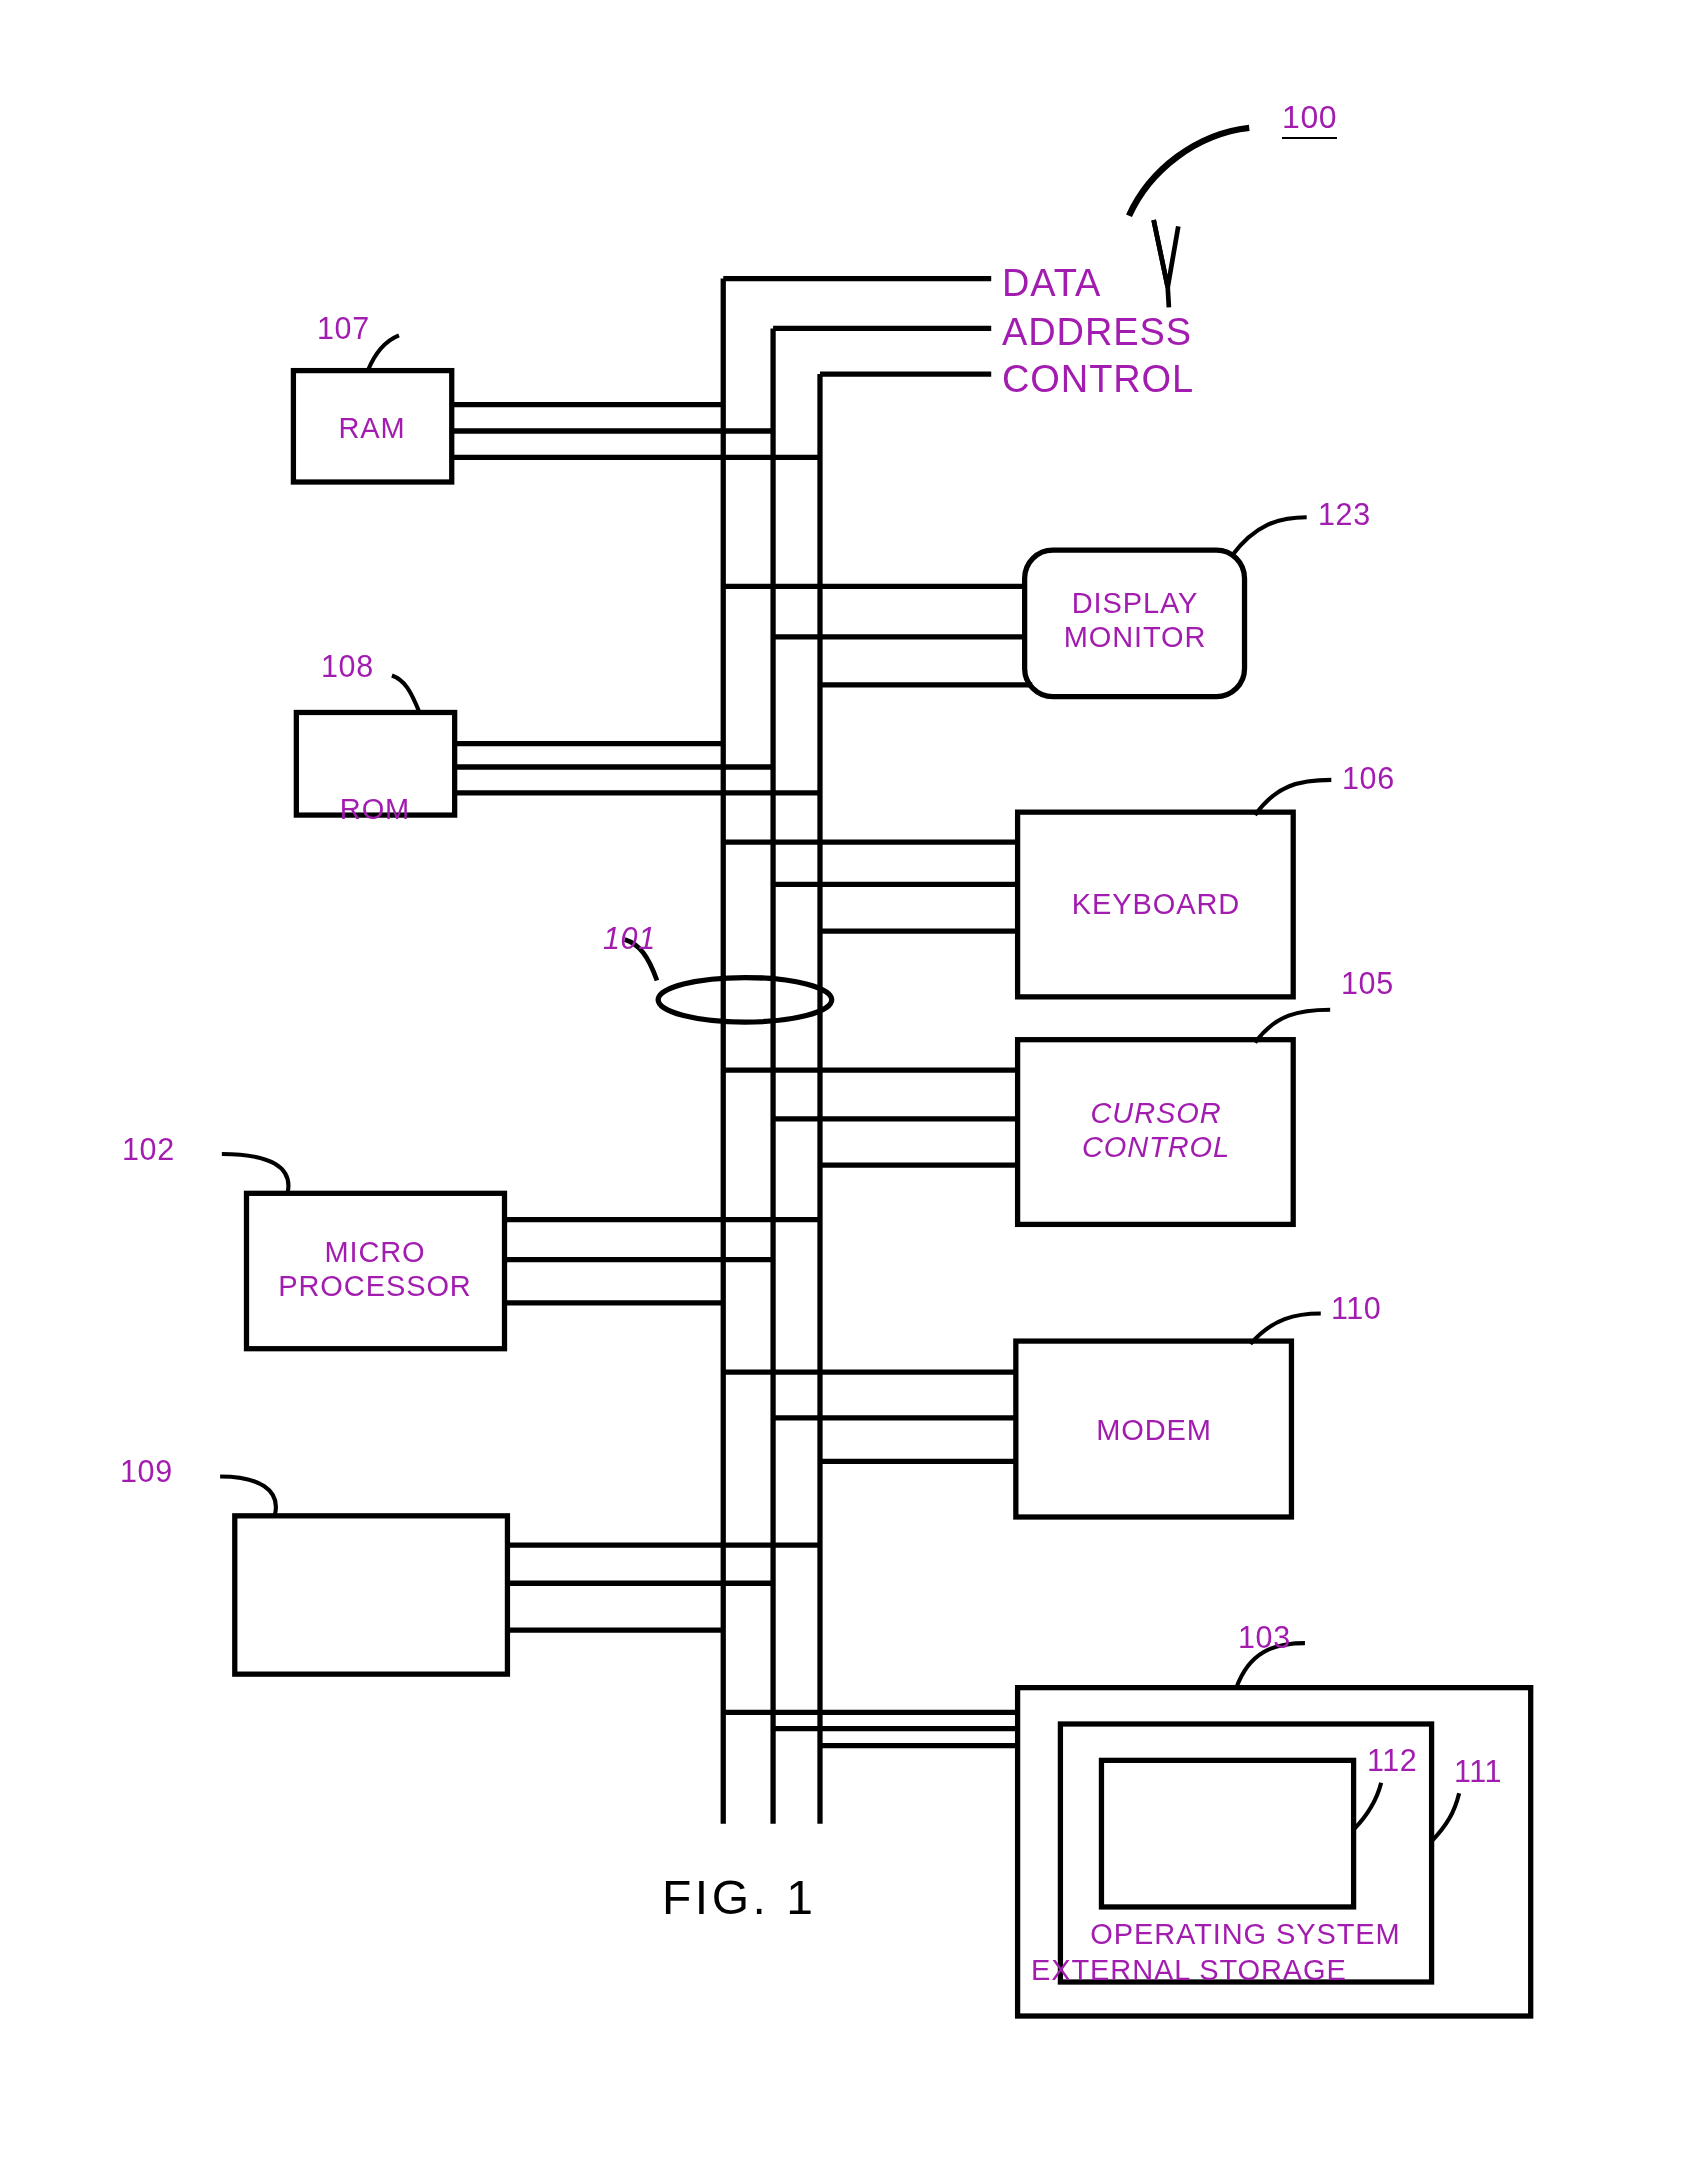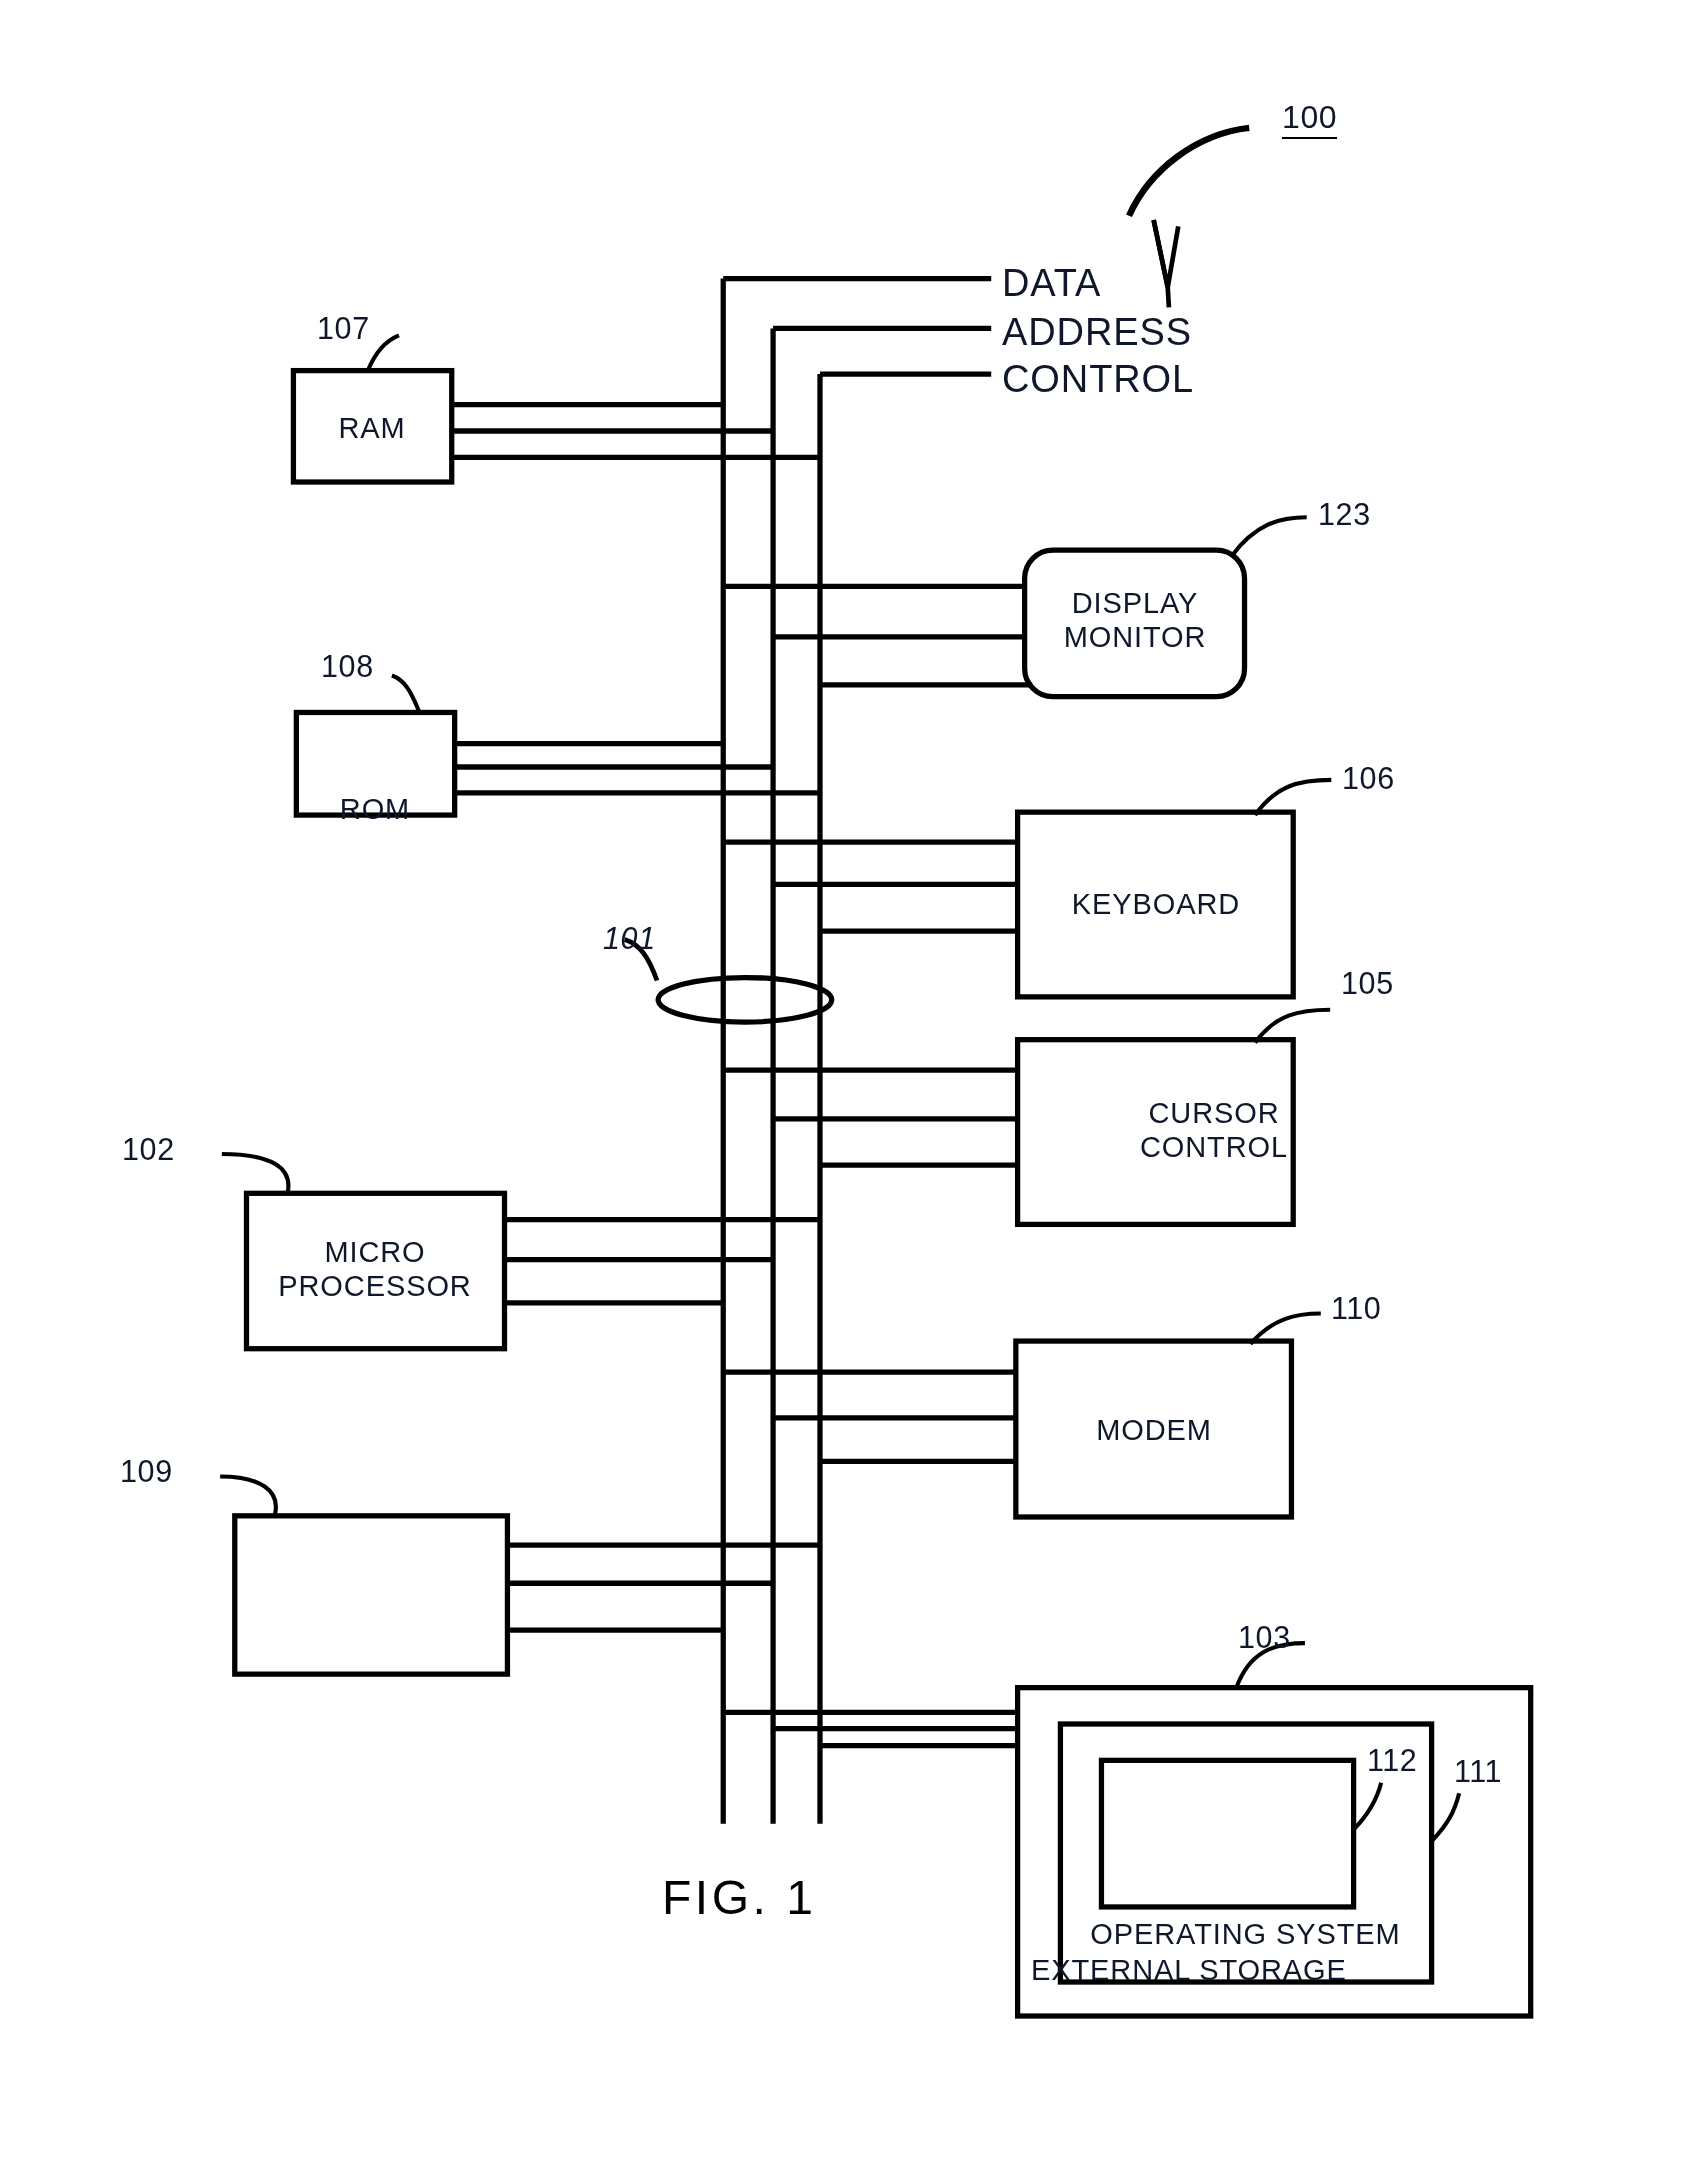--- a/index.html
+++ b/index.html
@@ -6,7 +6,7 @@
   body{width:1708px;height:2172px;font-family:"Liberation Sans",sans-serif;}
   #fig{position:relative;width:1708px;height:2172px;background:#fff;overflow:hidden;}
   #fig svg{position:absolute;left:0;top:0;width:1708px;height:2172px;}
-  .lbl{position:absolute;color:#0f172a;white-space:pre;font-family:"Liberation Sans",sans-serif;}
+  .lbl{position:absolute;color:#a21caf;white-space:pre;font-family:"Liberation Sans",sans-serif;}
   .ref{font-size:30.5px;letter-spacing:0.6px;}
   .busname{font-size:38px;letter-spacing:0.9px;}
   .boxtxt{font-size:29px;letter-spacing:0.9px;text-align:center;line-height:1.18;}

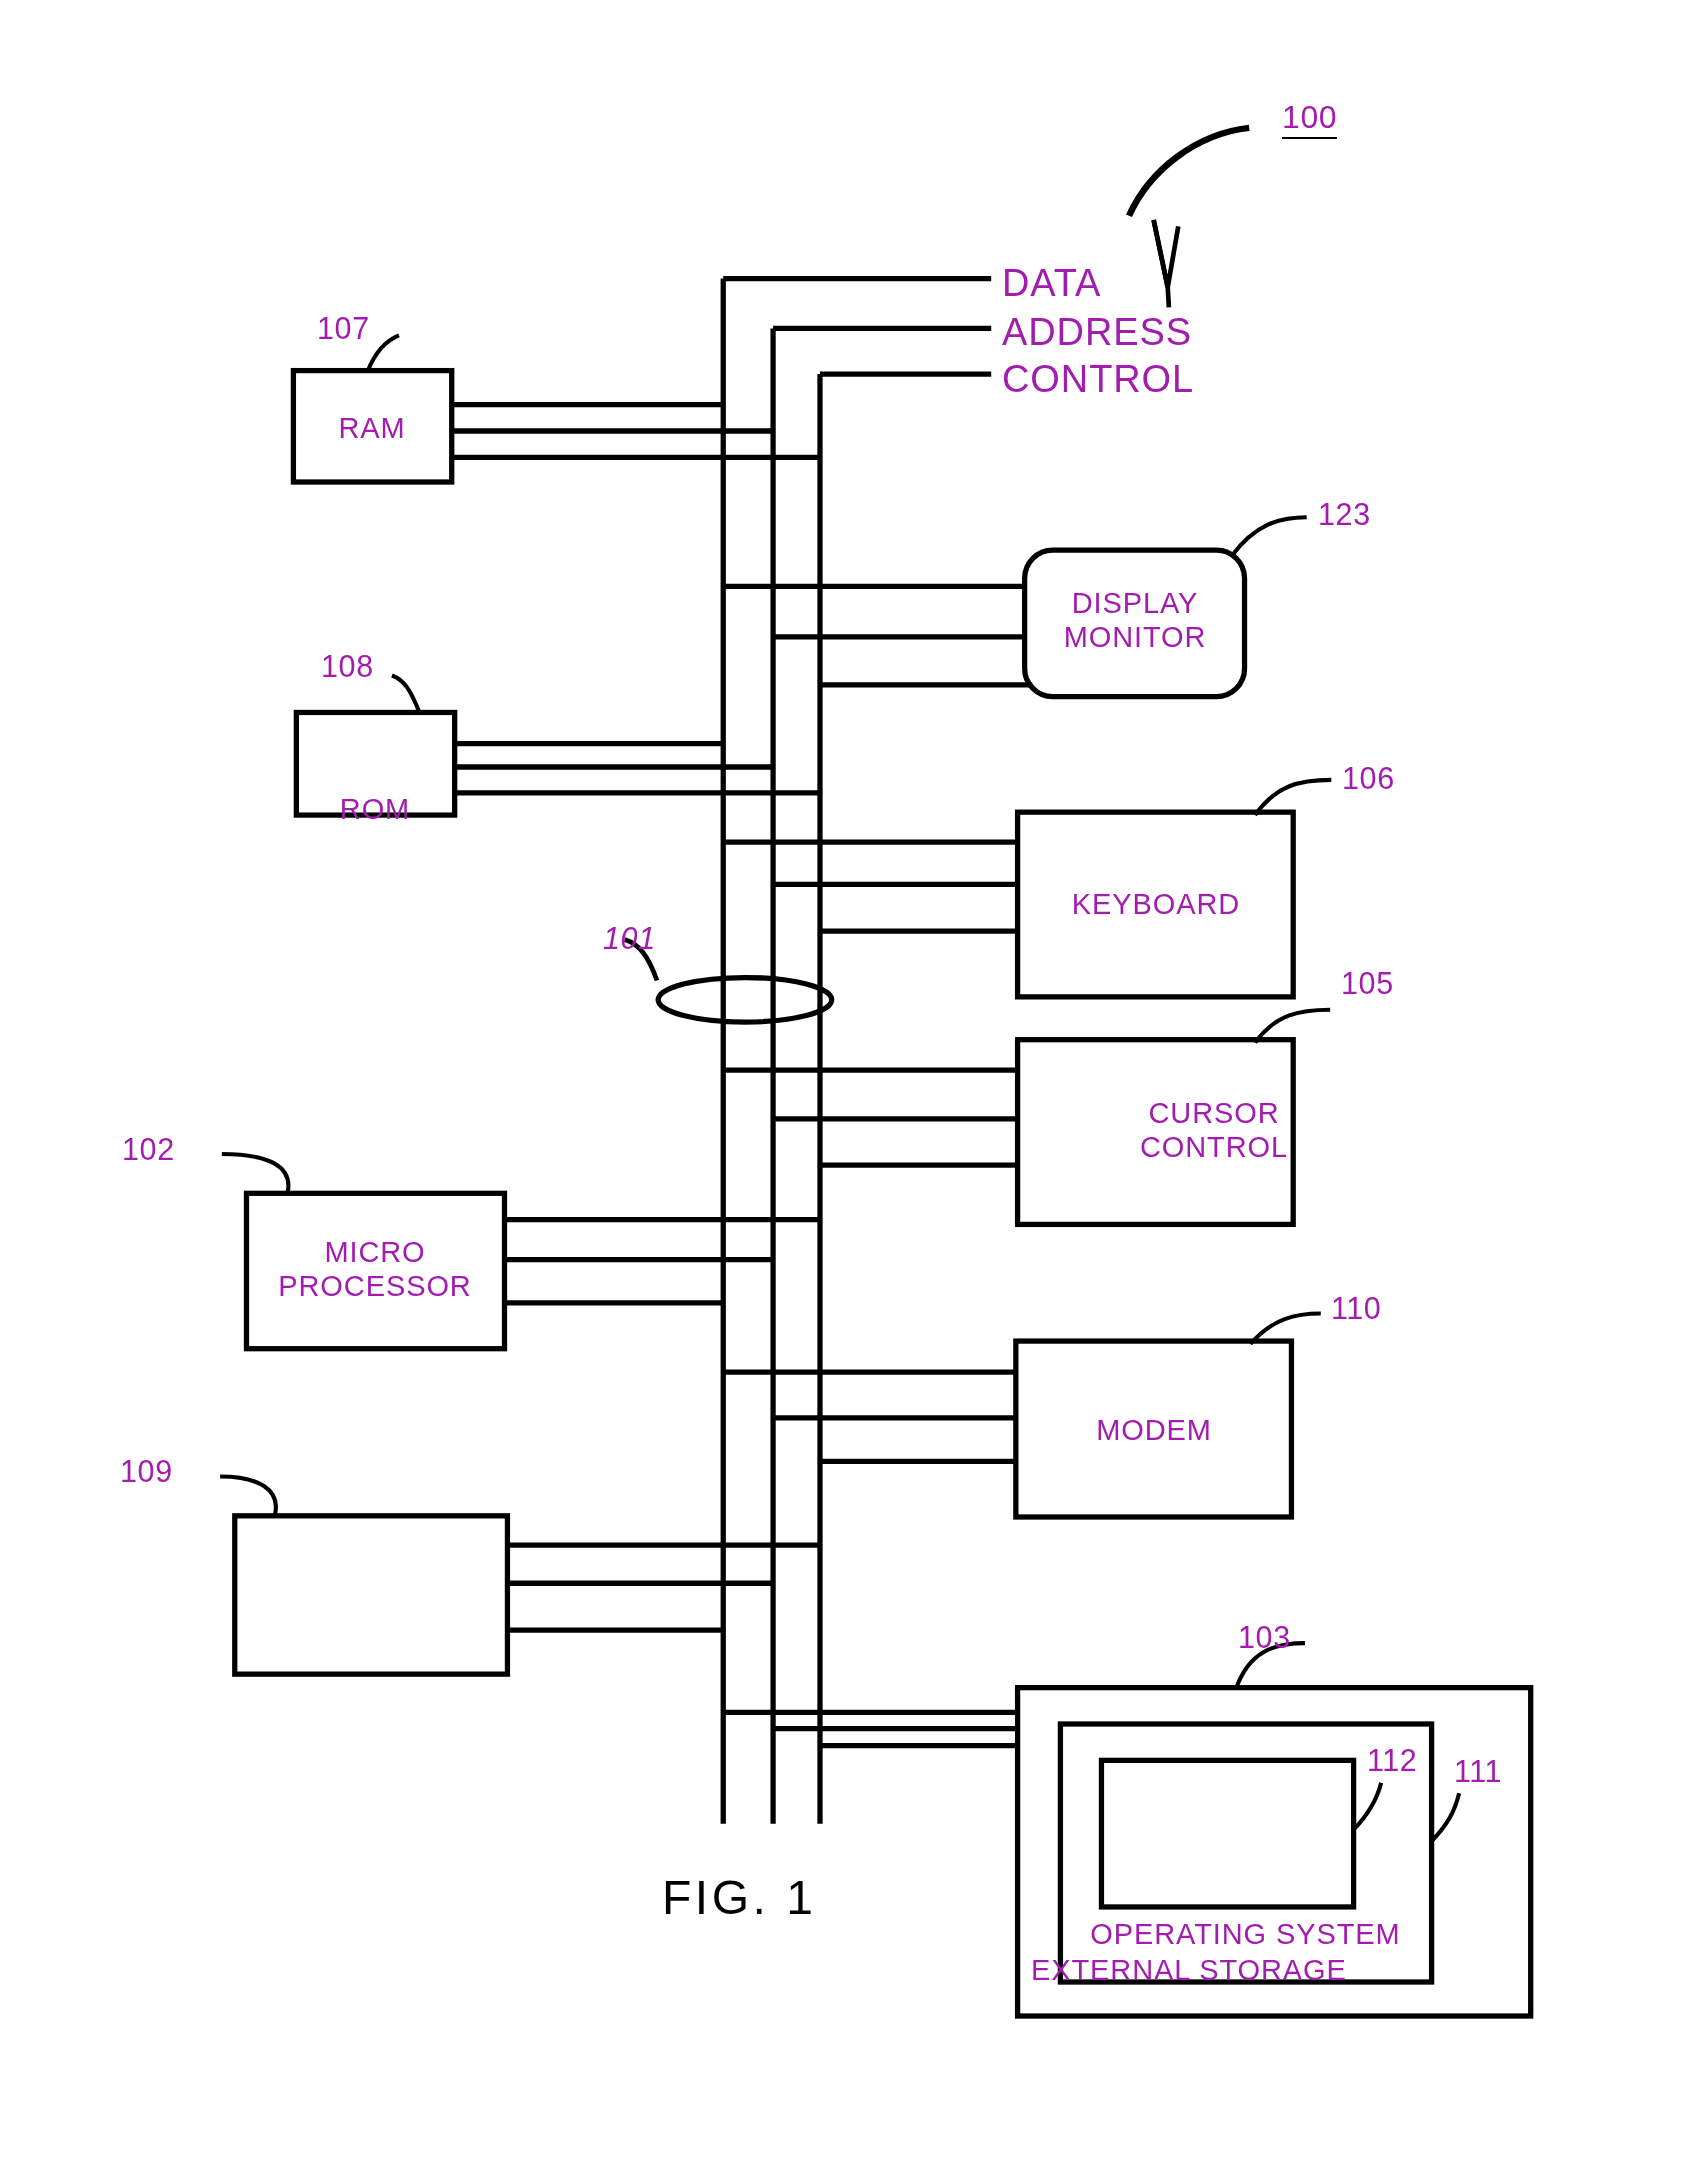--- a/index.html
+++ b/index.html
@@ -125,7 +125,7 @@
   <div class="lbl boxtxt" style="left:1018px;top:887px;width:276px;">KEYBOARD</div>
 
   <div class="lbl ref" style="left:1341px;top:966px;">105</div>
-  <div class="lbl boxtxt" style="left:1076px;top:1096px;width:276px;"><span>CURSOR</span><br><span>CONTROL</span></div>
+  <div class="lbl boxtxt" style="left:1018px;top:1096px;width:276px;font-style:italic;"><span>CURSOR</span><br><span>CONTROL</span></div>
 
   <div class="lbl ref" style="left:1331px;top:1291px;">110</div>
   <div class="lbl boxtxt" style="left:1016px;top:1413px;width:276px;">MODEM</div>

